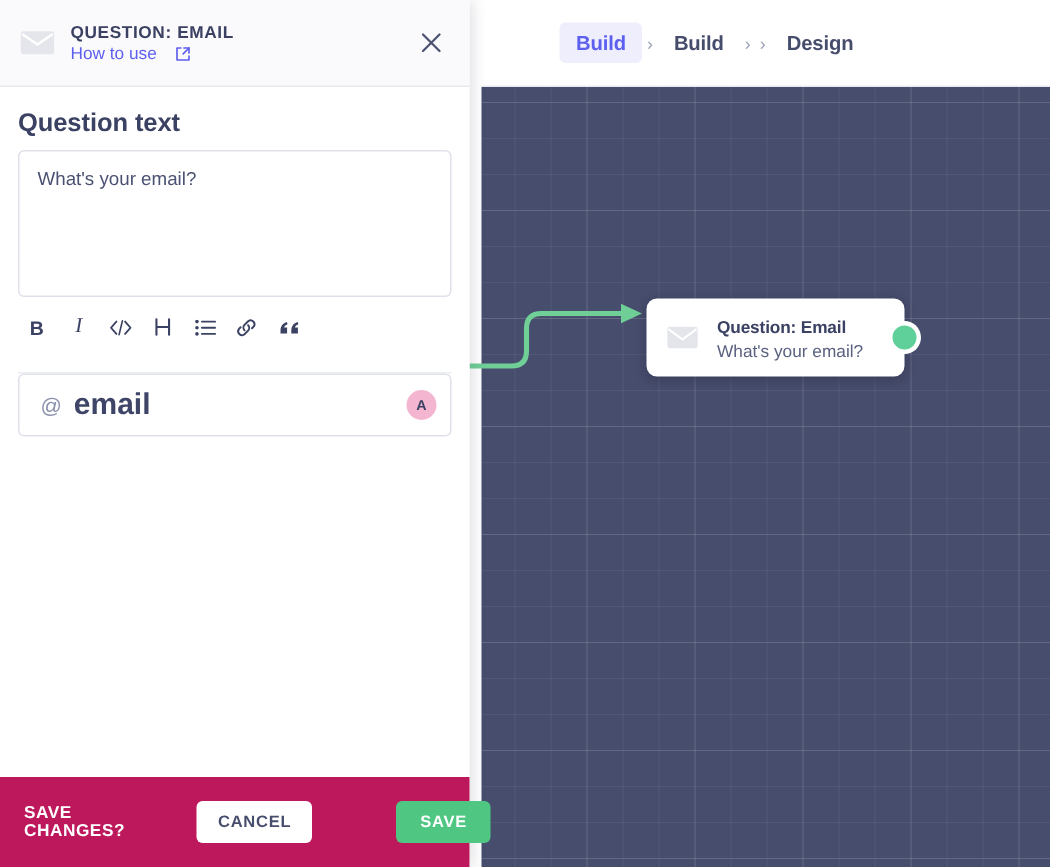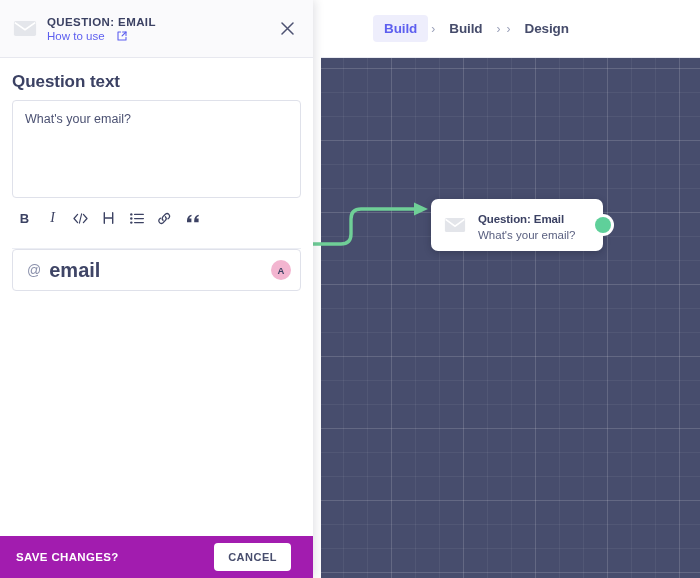--- a/index.html
+++ b/index.html
@@ -318,8 +318,8 @@
   
   .save-bar {
     flex: 0 0 auto;
-    height: 42px;
-    background: #a21caf;
+    height: 60px;
+    background: #be185d;
     display: flex;
     align-items: center;
     padding: 0 14px 0 16px;

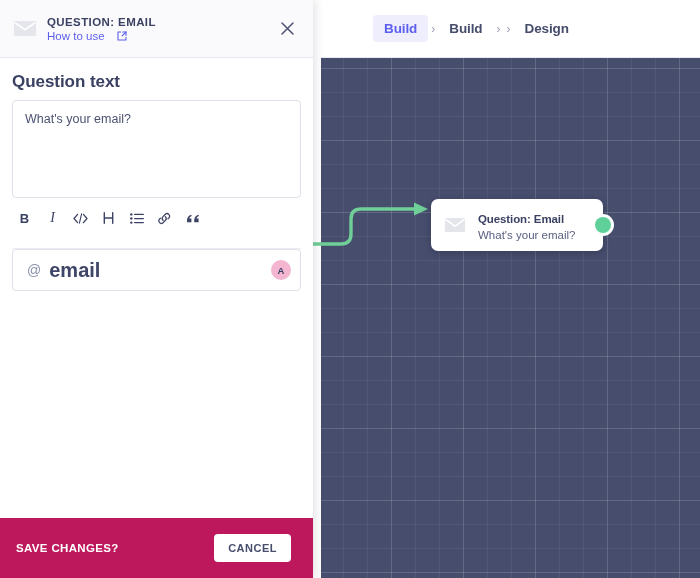--- a/index.html
+++ b/index.html
@@ -488,6 +488,7 @@
     <div class="save-bar">
       <span class="save-bar-label">SAVE CHANGES?</span>
       <button class="btn btn-cancel">CANCEL</button>
+      <button class="btn btn-save">SAVE</button>
     </div>
 
   </div>

